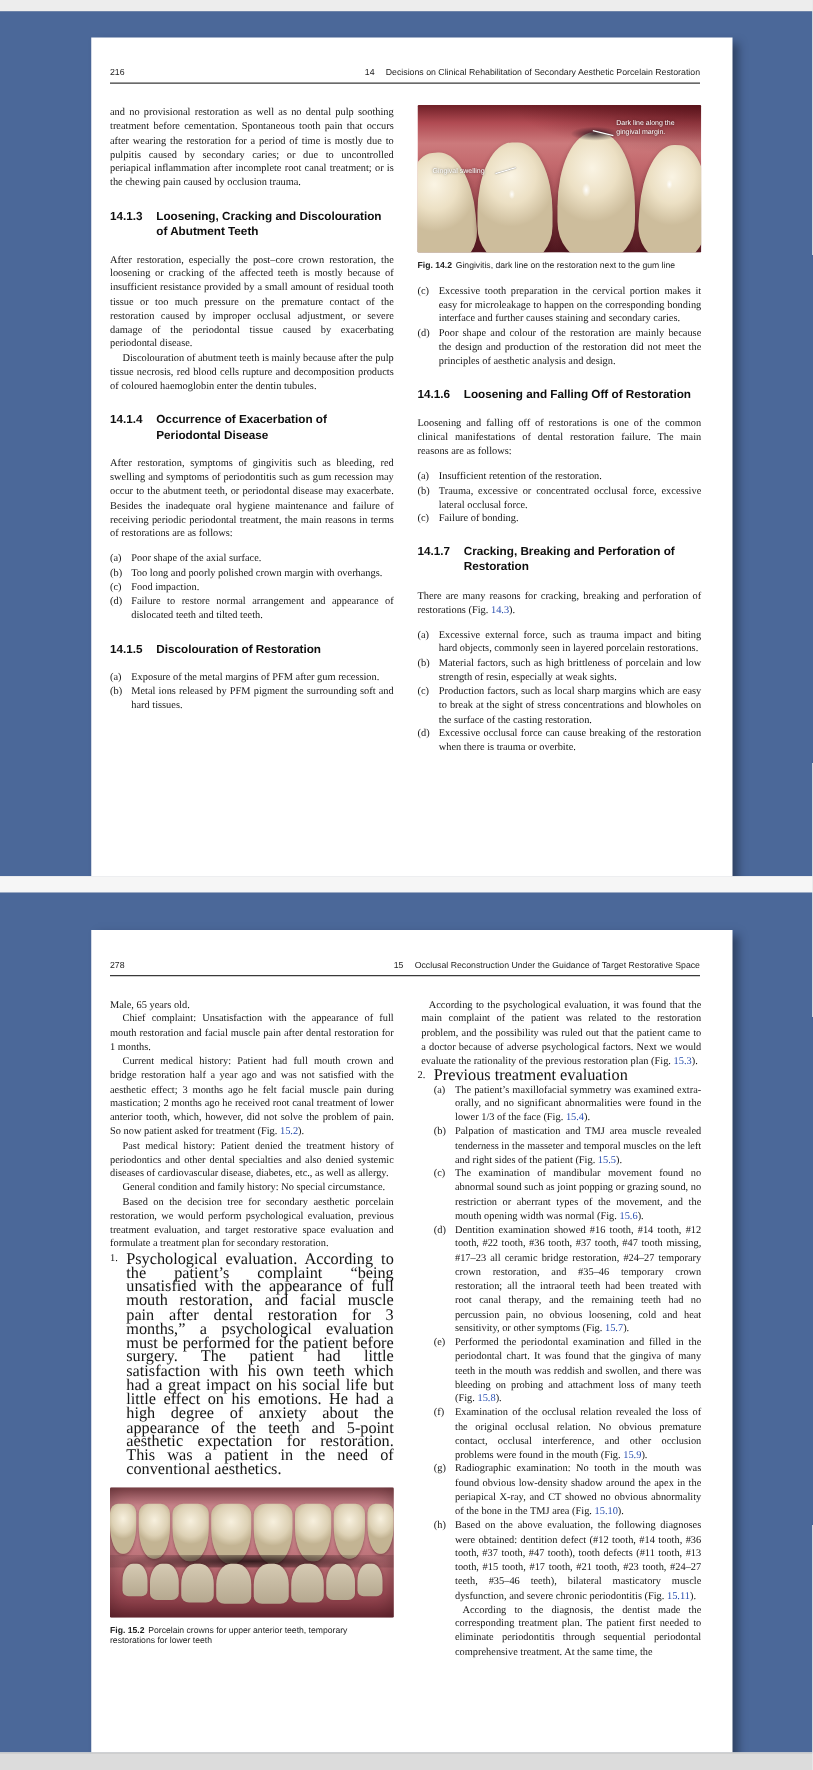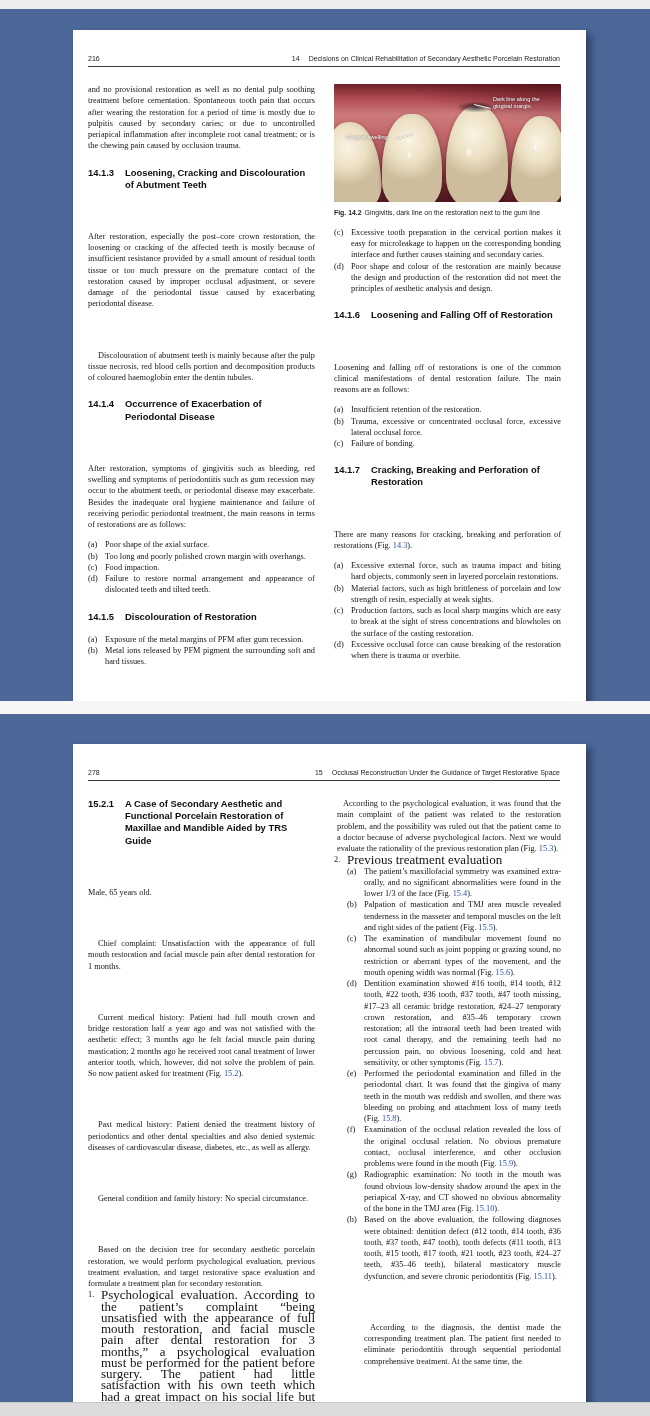--- a/index.html
+++ b/index.html
@@ -27,7 +27,7 @@
   .col{width:227px;flex:none;}
   .col > :first-child{margin-top:0;}
 
-  .para{font-size:8.3px;line-height:11.25px;text-align:justify;color:#151515;margin-top:40px;}
+  .para{font-size:8.3px;line-height:11.25px;text-align:justify;color:#151515;}
   .para.ind{text-indent:10px;}
   .cpara{margin-left:3px;text-indent:6px;}
   .cpara.deep{margin-left:30px;}

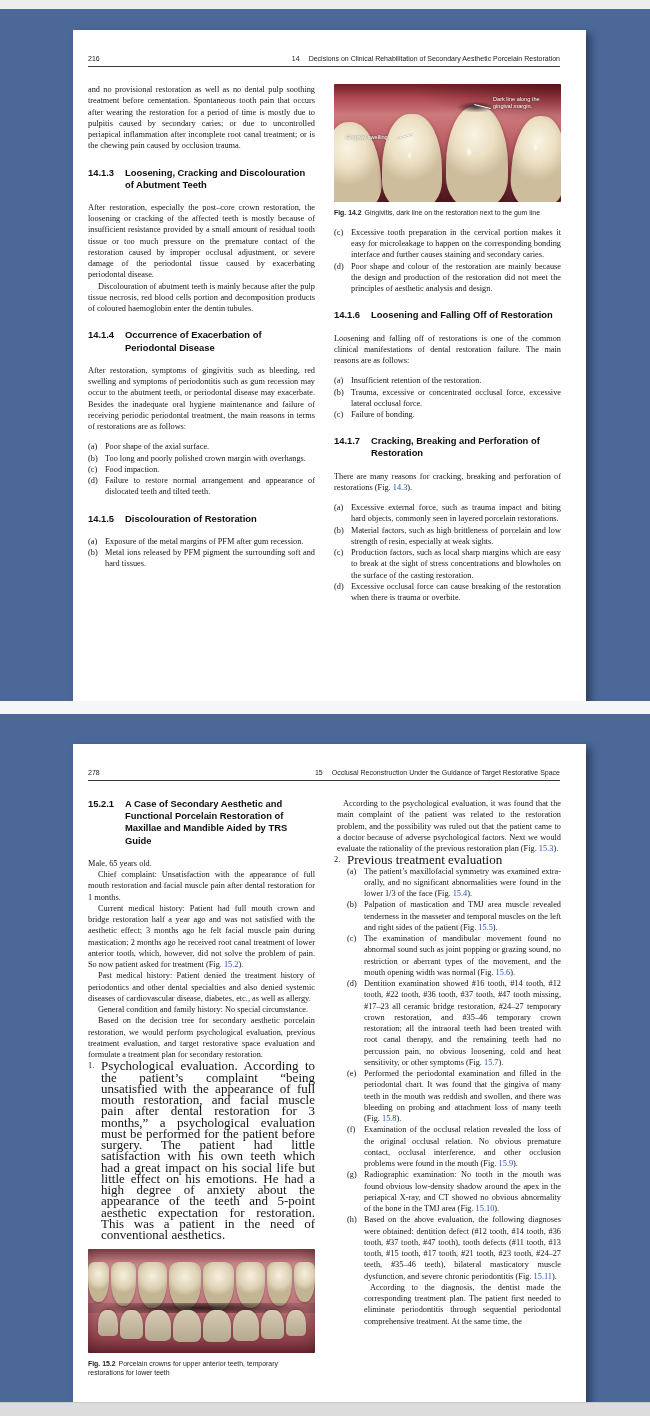--- a/index.html
+++ b/index.html
@@ -106,7 +106,7 @@
                 <span class="htitle">Loosening, Cracking and Discolouration of Abutment Teeth</span>
               </div>
               <div class="para">After restoration, especially the post–core crown restoration, the loosening or cracking of the affected teeth is mostly because of insufficient resistance provided by a small amount of residual tooth tissue or too much pressure on the premature contact of the restoration caused by improper occlusal adjustment, or severe damage of the periodontal tissue caused by exacerbating periodontal disease.</div>
-              <div class="para ind">Discolouration of abutment teeth is mainly because after the pulp tissue necrosis, red blood cells portion and decomposition products of coloured haemoglobin enter the dentin tubules.</div>
+              <div class="para ind">Discolouration of abutment teeth is mainly because after the pulp tissue necrosis, red blood cells rupture and decomposition products of coloured haemoglobin enter the dentin tubules.</div>
               <div class="h3">
                 <span class="hnum">14.1.4</span>
                 <span class="htitle">Occurrence of Exacerbation of Periodontal Disease</span>

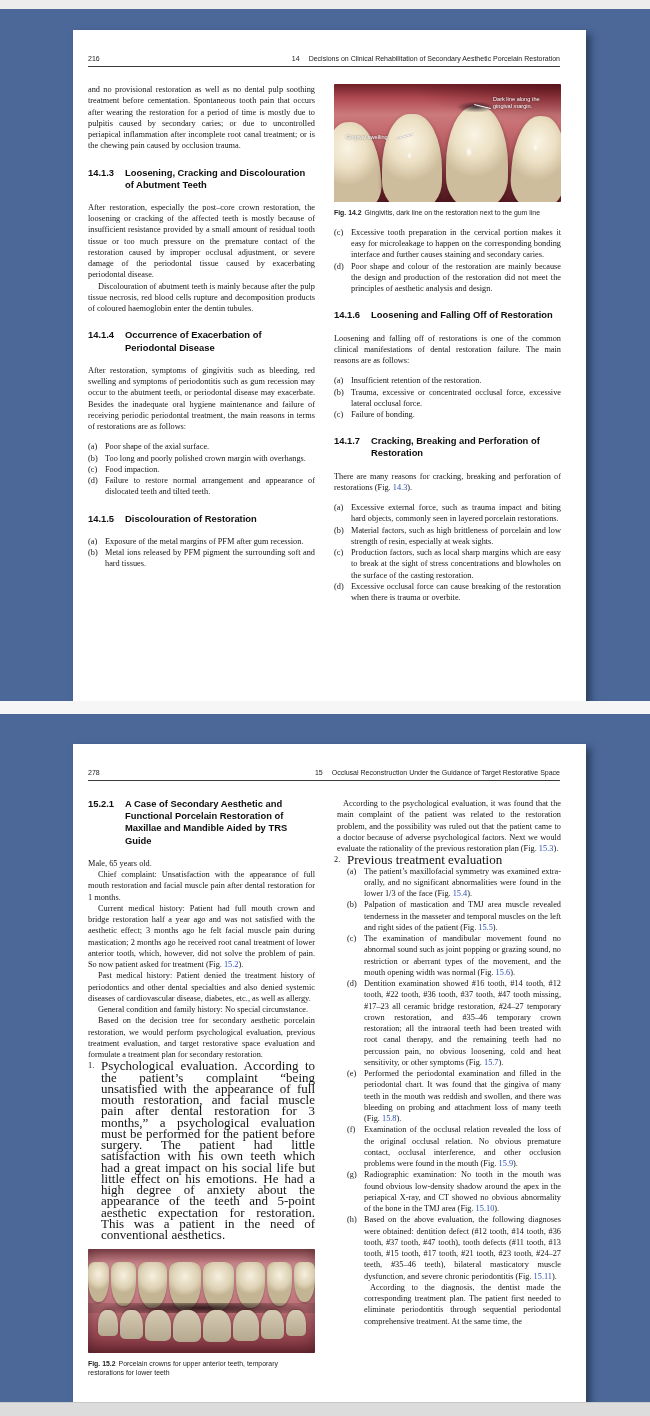--- a/index.html
+++ b/index.html
@@ -233,10 +233,6 @@
         </div>
         <div class="cols">
           <div class="col" id="p2-left">
-              <div class="h3">
-                <span class="hnum">15.2.1</span>
-                <span class="htitle">A Case of Secondary Aesthetic and Functional Porcelain Restoration of Maxillae and Mandible Aided by TRS Guide</span>
-              </div>
               <div class="para">Male, 65 years old.</div>
               <div class="para ind">Chief complaint: Unsatisfaction with the appearance of full mouth restoration and facial muscle pain after dental restoration for 1 months.</div>
               <div class="para ind">Current medical history: Patient had full mouth crown and bridge restoration half a year ago and was not satisfied with the aesthetic effect; 3 months ago he felt facial muscle pain during mastication; 2 months ago he received root canal treatment of lower anterior tooth, which, however, did not solve the problem of pain. So now patient asked for treatment (Fig. <span class="figlink">15.2</span>).</div>

